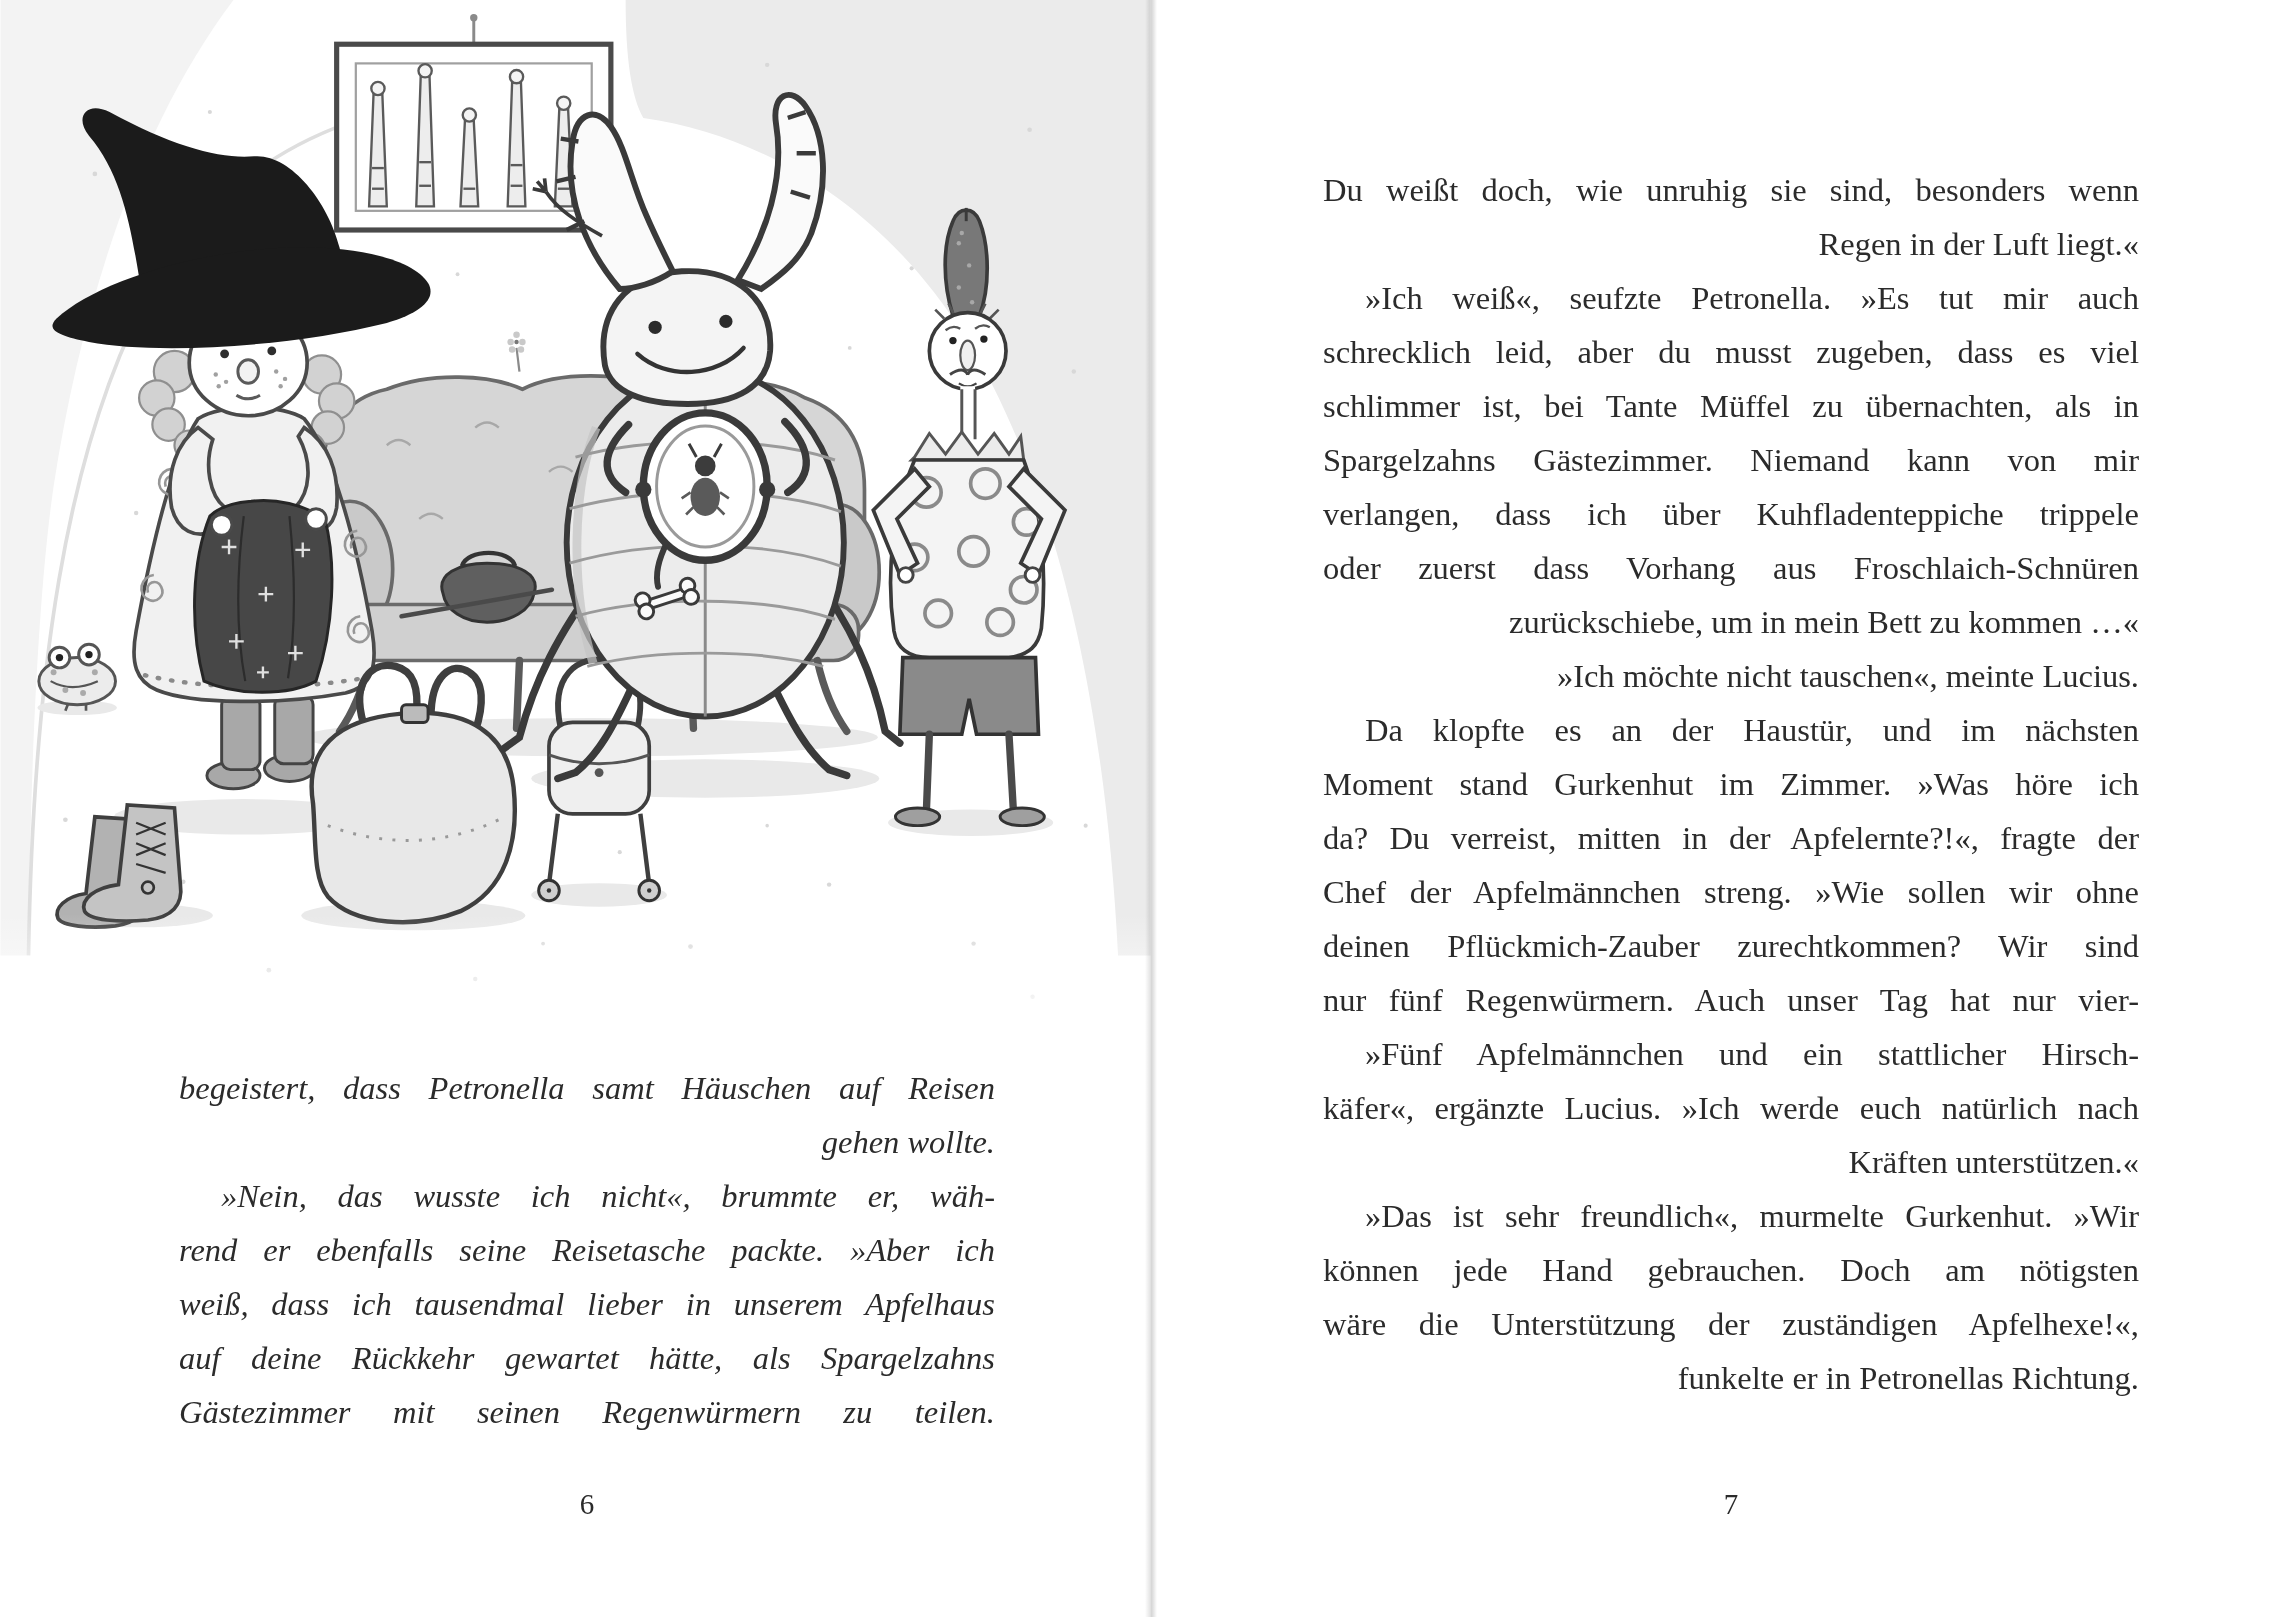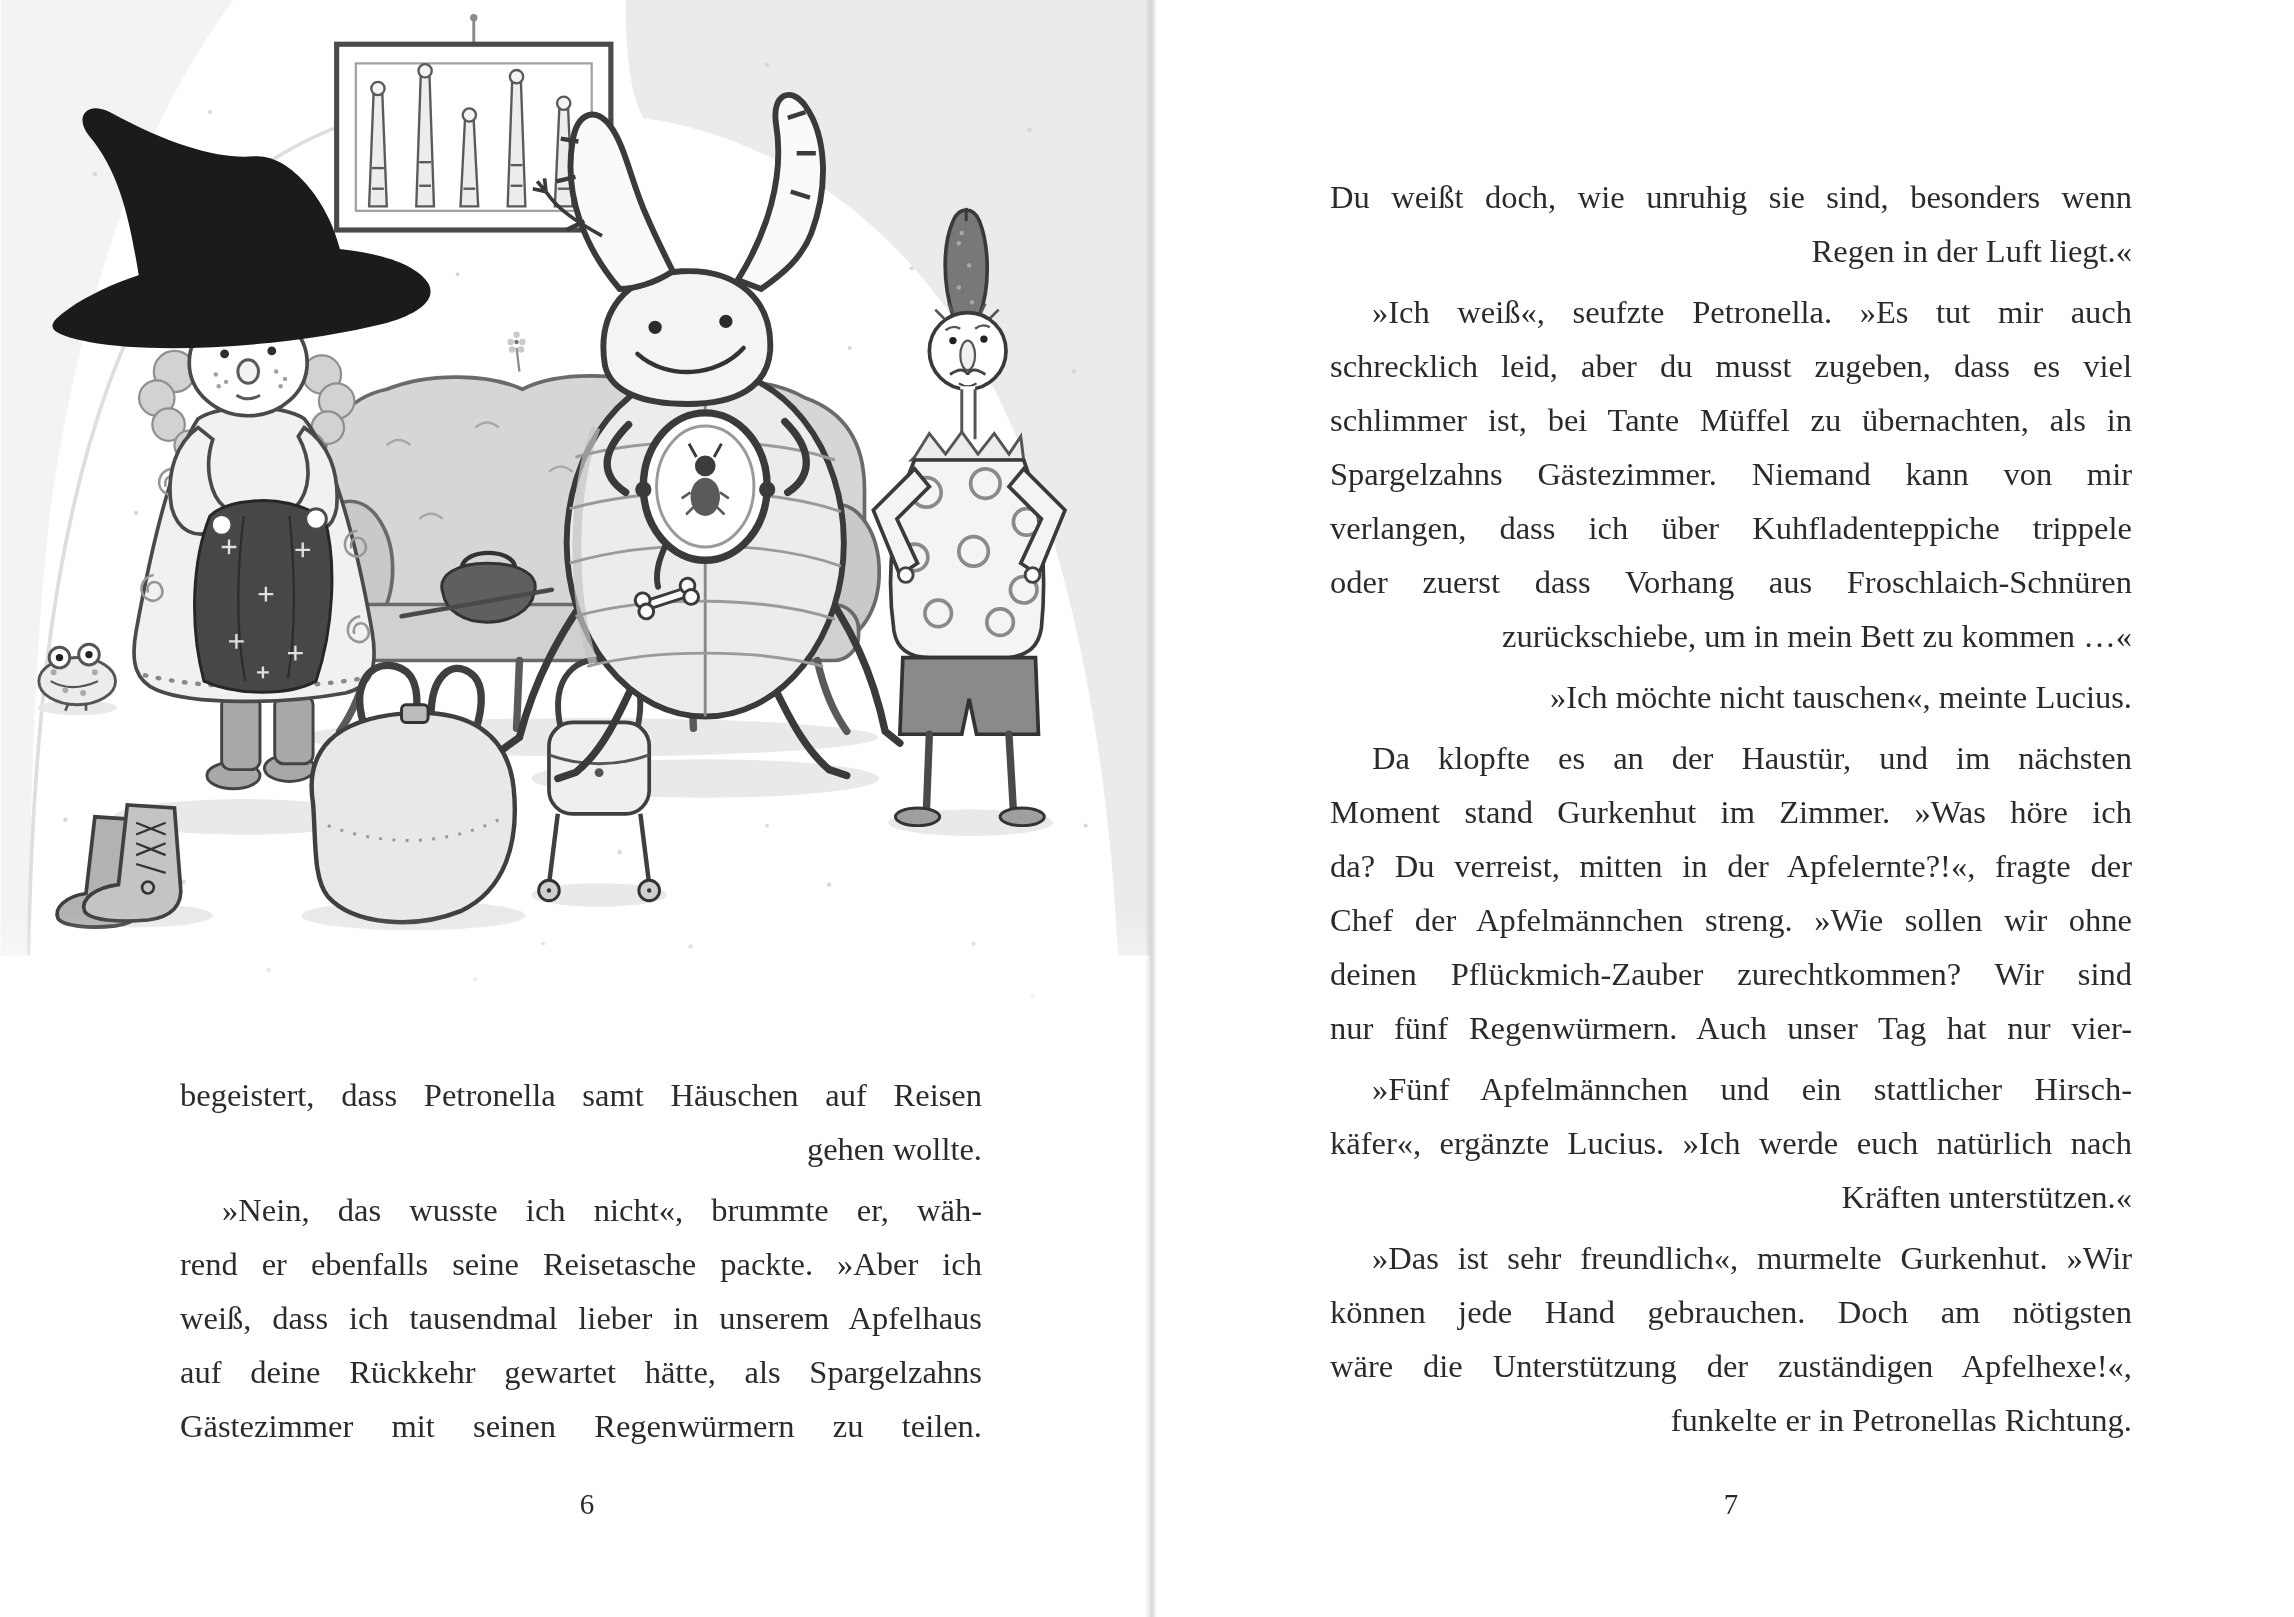--- a/index.html
+++ b/index.html
@@ -31,7 +31,7 @@
   }
   #left-text  { left: 173px;  top: 1061px; }
   #right-text { left: 1323px; top: 163px;  }
-  .paragraph { margin: 7px; }
+  .paragraph { margin: 0; }
   .line { text-align: right; }
   .line.just { text-align: justify; text-align-last: justify; }
   .line.indent { text-indent: 42px; }

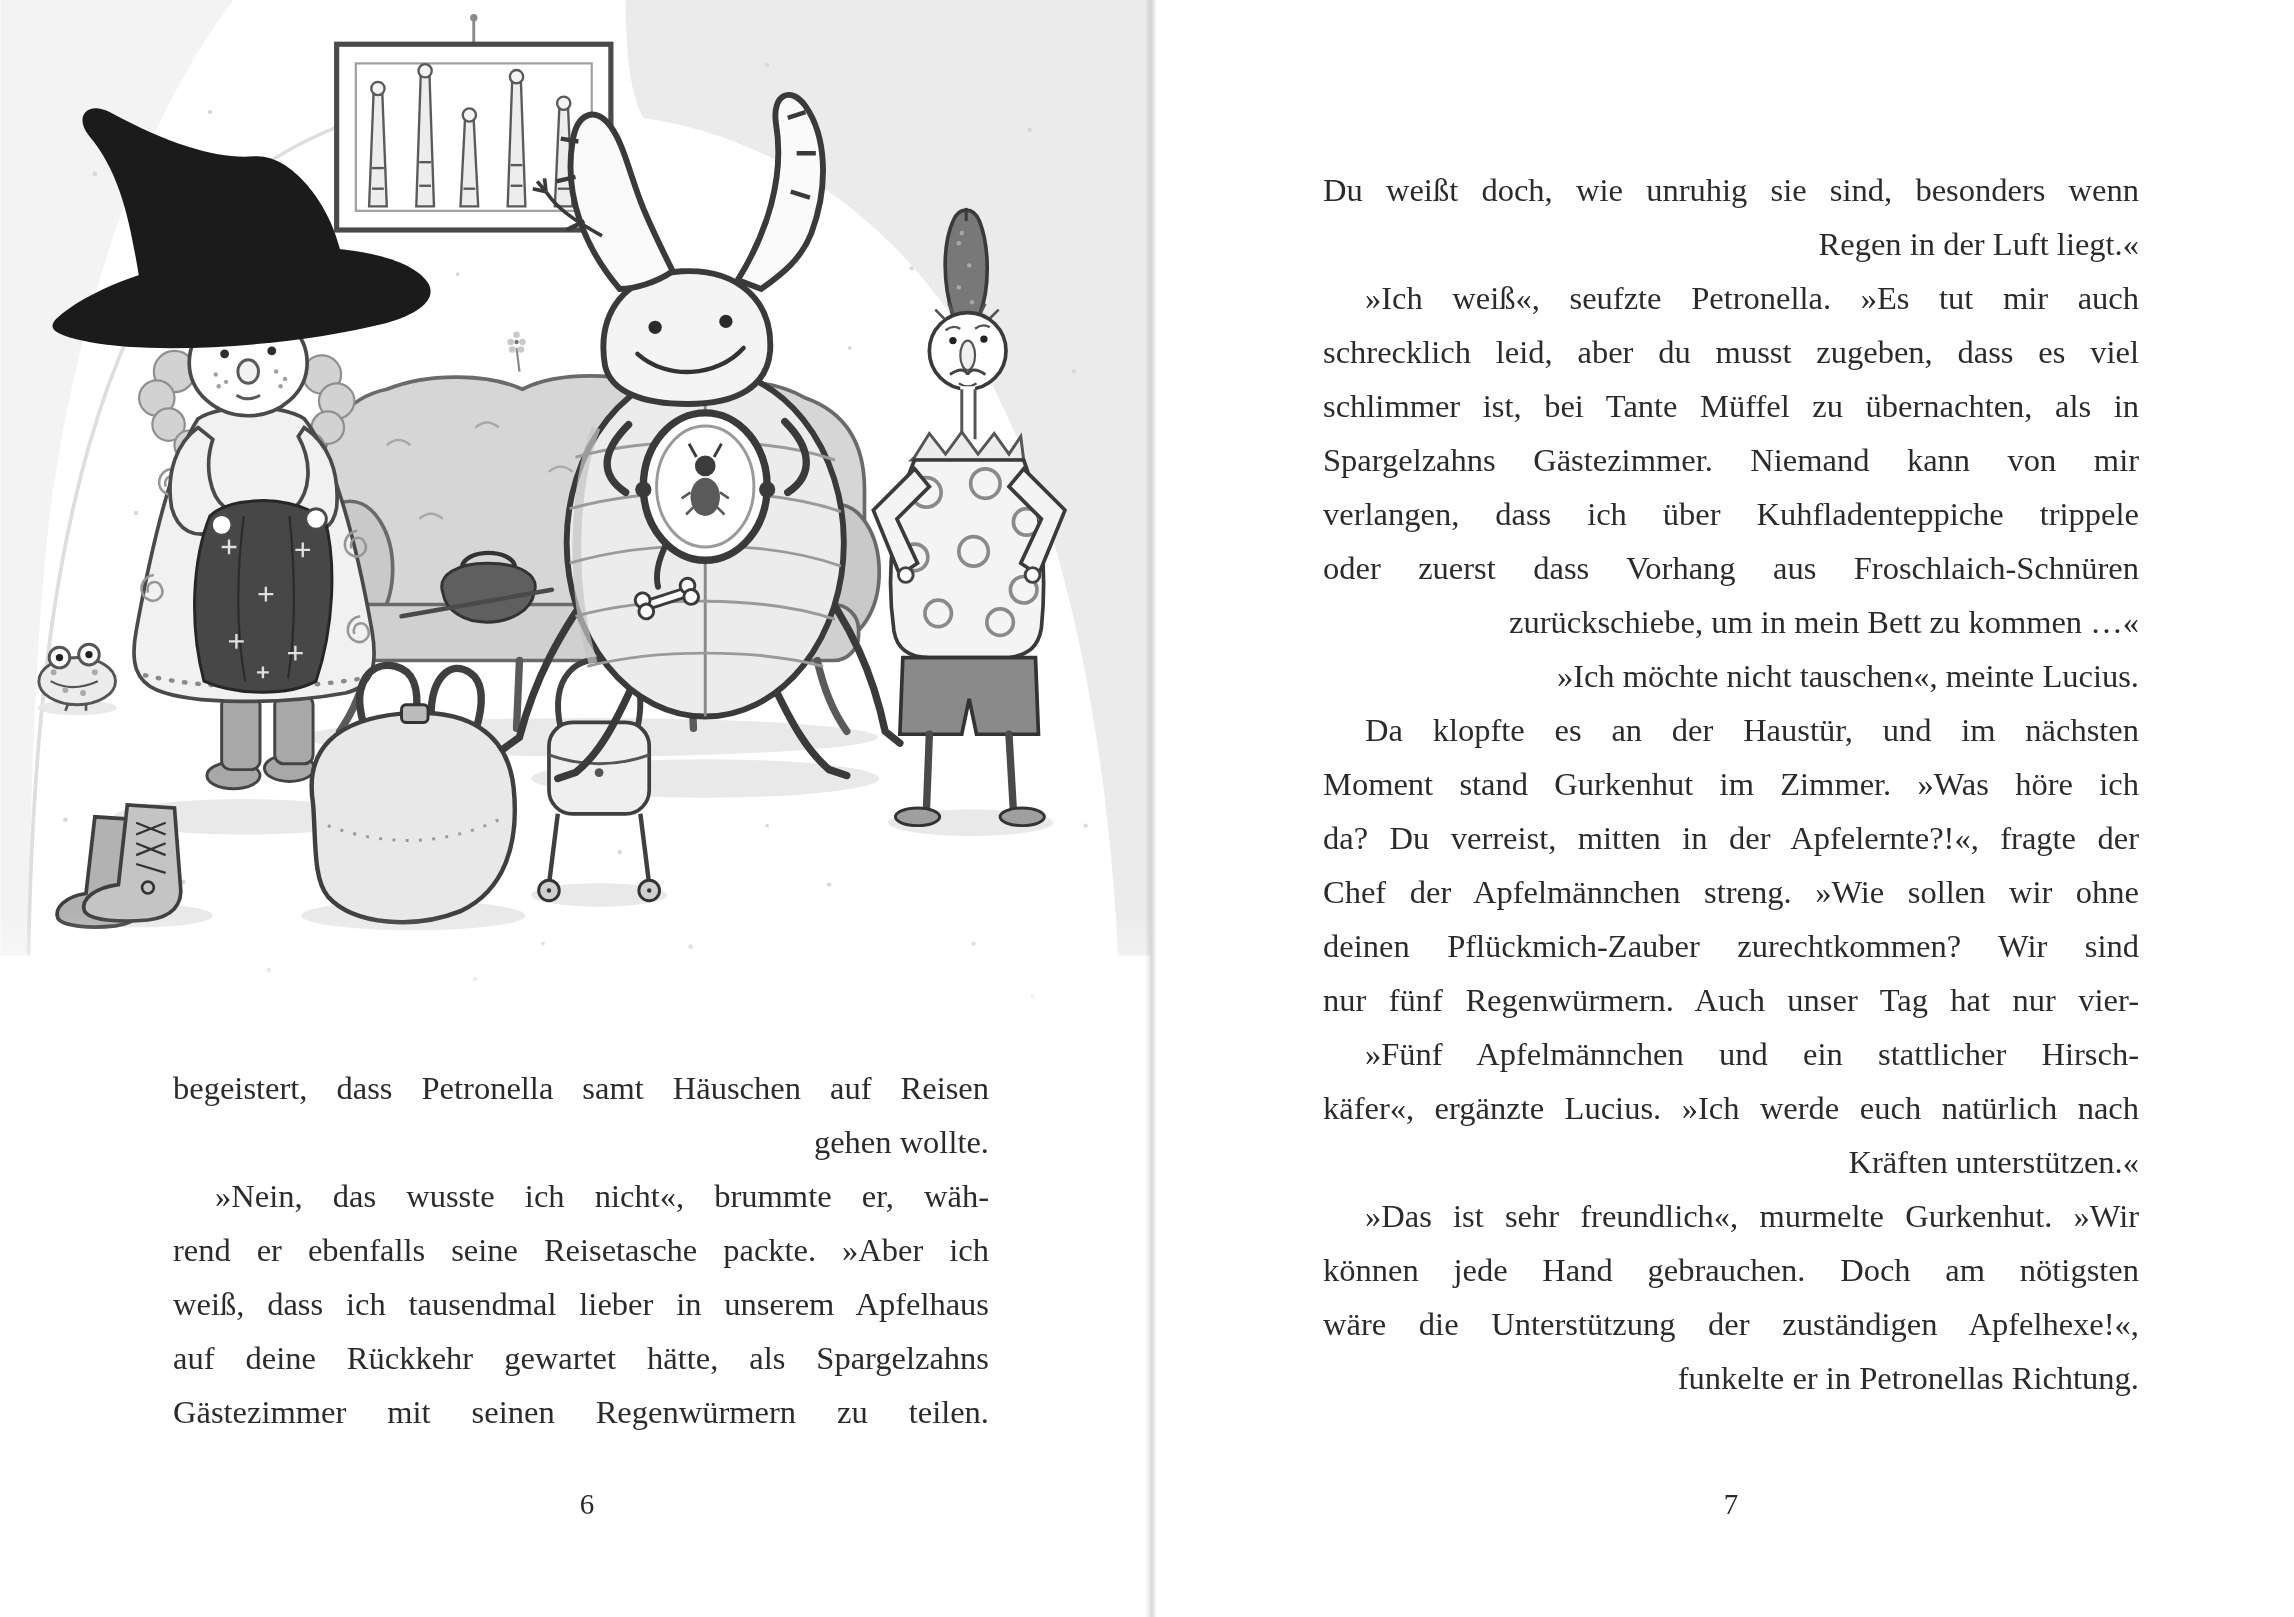--- a/index.html
+++ b/index.html
@@ -29,7 +29,7 @@
     line-height: 54px;
     color: #2b2b2b;
   }
-  #left-text  { left: 173px;  top: 1061px; }
+  #left-text  { left: 179px;  top: 1061px; font-style: italic; }
   #right-text { left: 1323px; top: 163px;  }
   .paragraph { margin: 0; }
   .line { text-align: right; }

